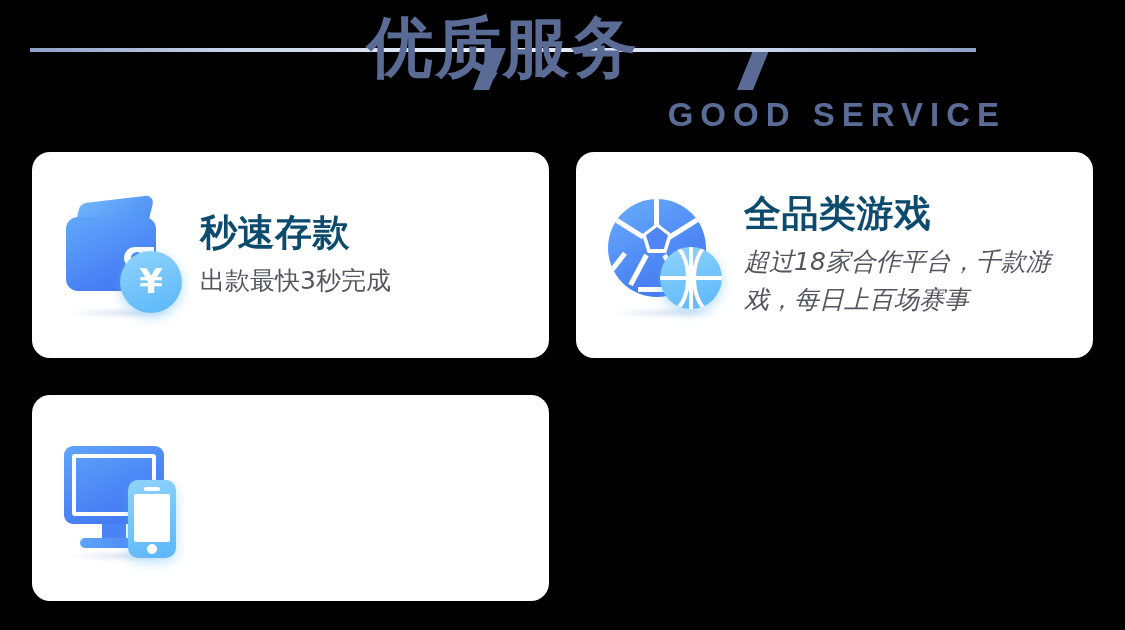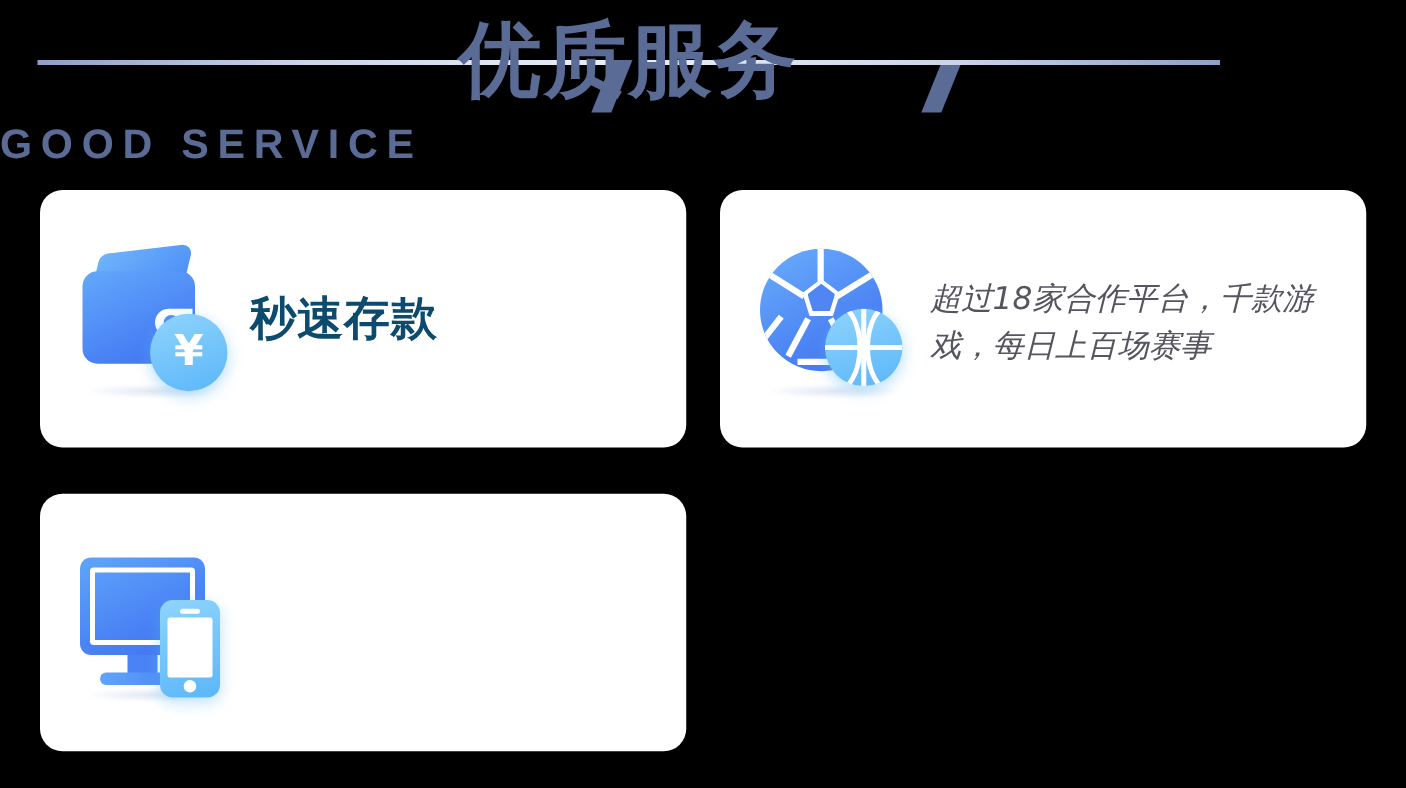--- a/index.html
+++ b/index.html
@@ -72,7 +72,7 @@
     left: 0;
     right: 0;
     top: 96px;
-    text-align: left;
+    text-align: right;
     font-family: "Liberation Sans", "DejaVu Sans", sans-serif;
     font-size: 33px;
     font-weight: 700;

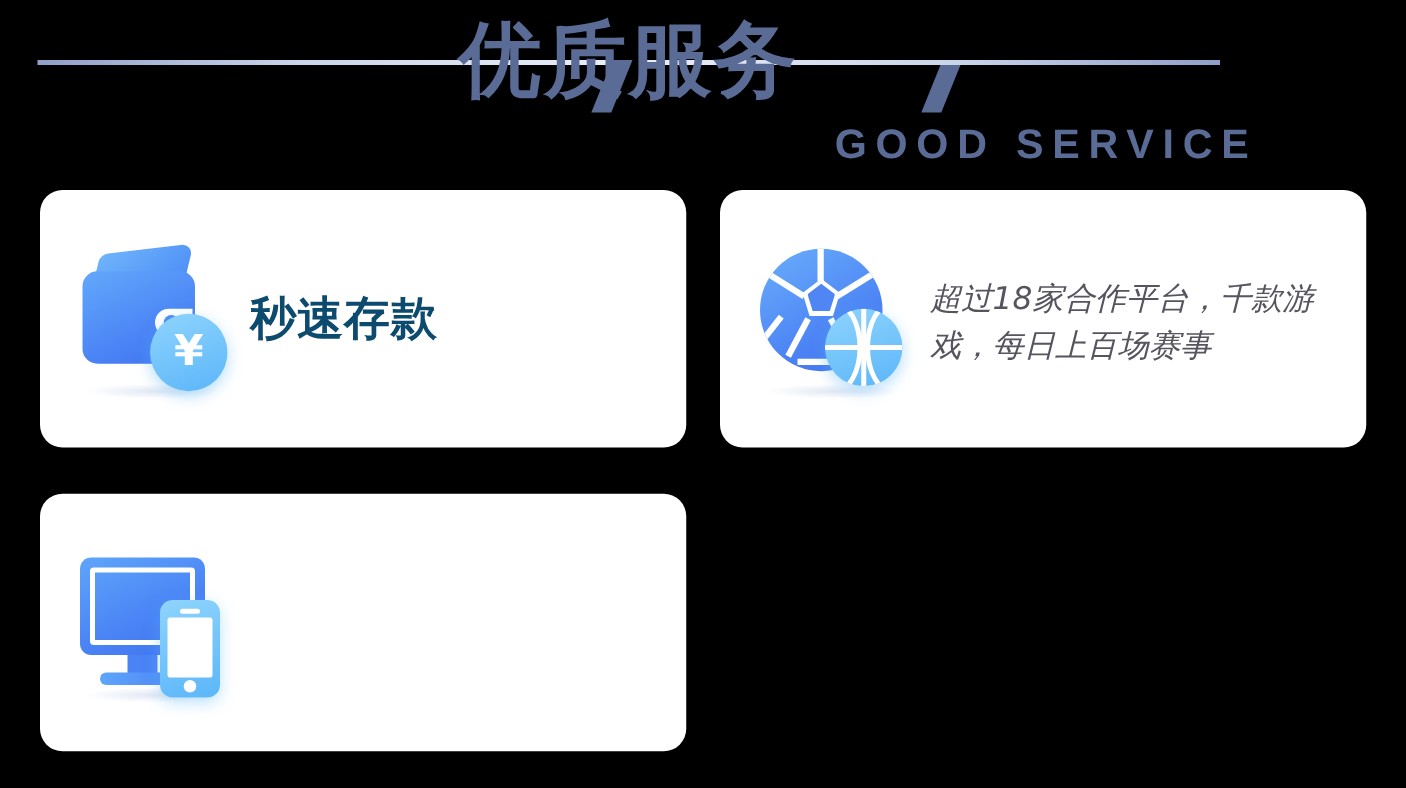--- a/index.html
+++ b/index.html
@@ -384,6 +384,7 @@
       </div>
     </div>
     <div class="card-text">
+      <div class="card-title">全品类游戏</div>
       <div class="card-sub narrow">超过18家合作平台，千款游戏，每日上百场赛事</div>
     </div>
   </div>

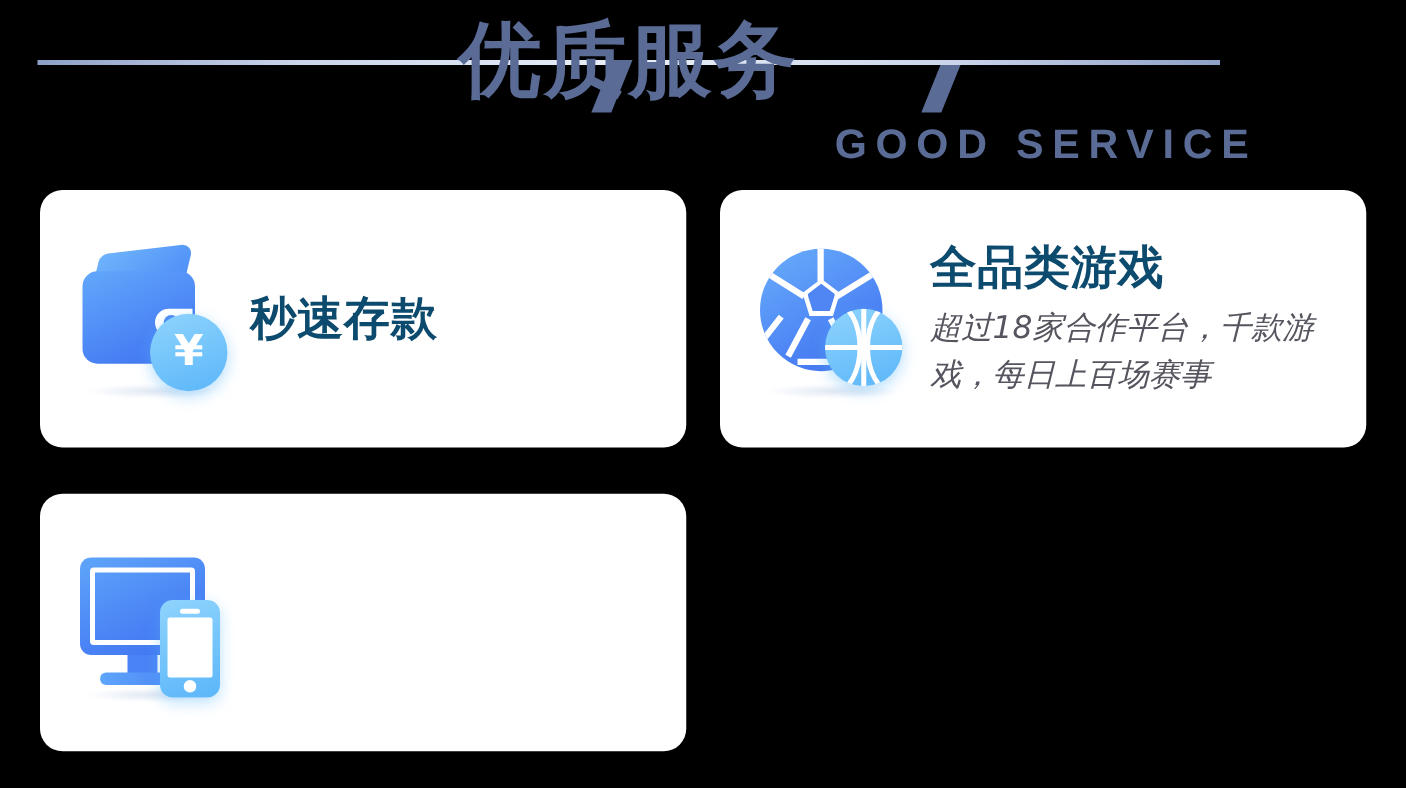--- a/index.html
+++ b/index.html
@@ -358,6 +358,7 @@
     </div>
     <div class="card-text">
       <div class="card-title">秒速存款</div>
+      <div class="card-sub">出款最快3秒完成</div>
     </div>
   </div>
 

